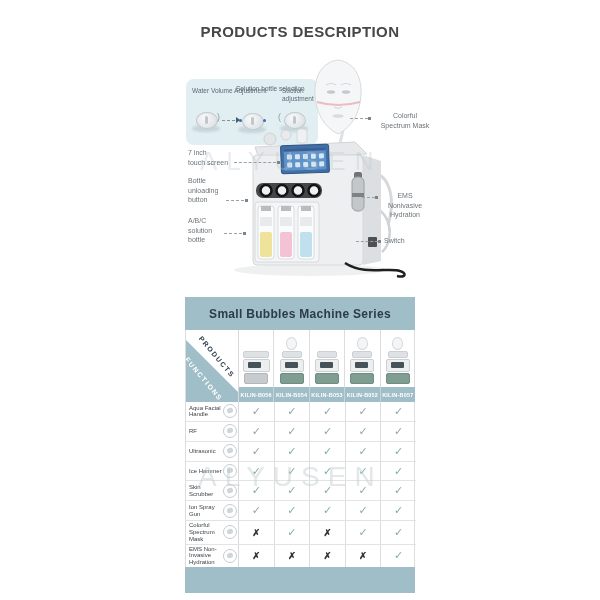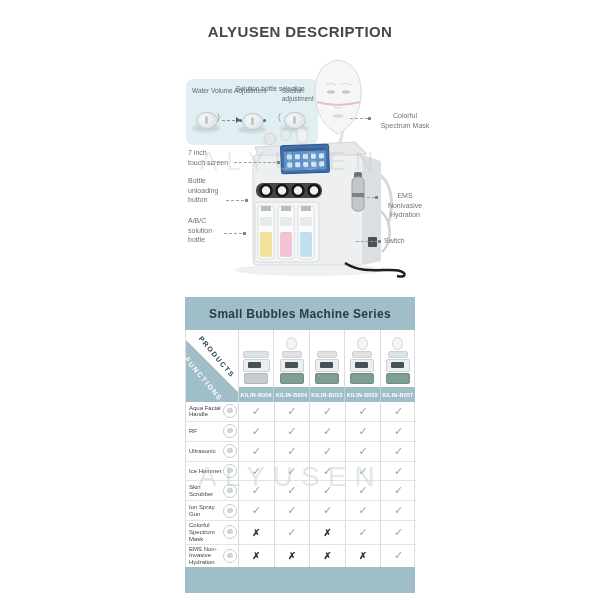--- a/index.html
+++ b/index.html
@@ -103,7 +103,7 @@
 
 <div class="stage">
 
-  <div class="page-title">ALYUSEN DESCRIPTION</div>
+  <div class="page-title">PRODUCTS DESCRIPTION</div>
 
   <div class="wm wm1">ALYUSEN</div>
   <div class="wm wm2">ALYUSEN</div>

